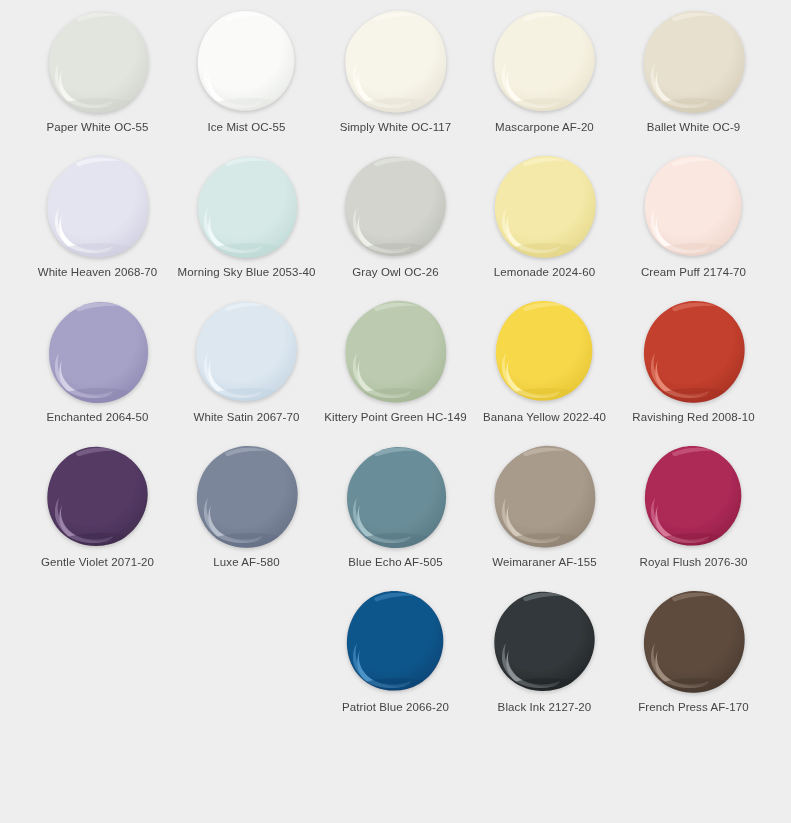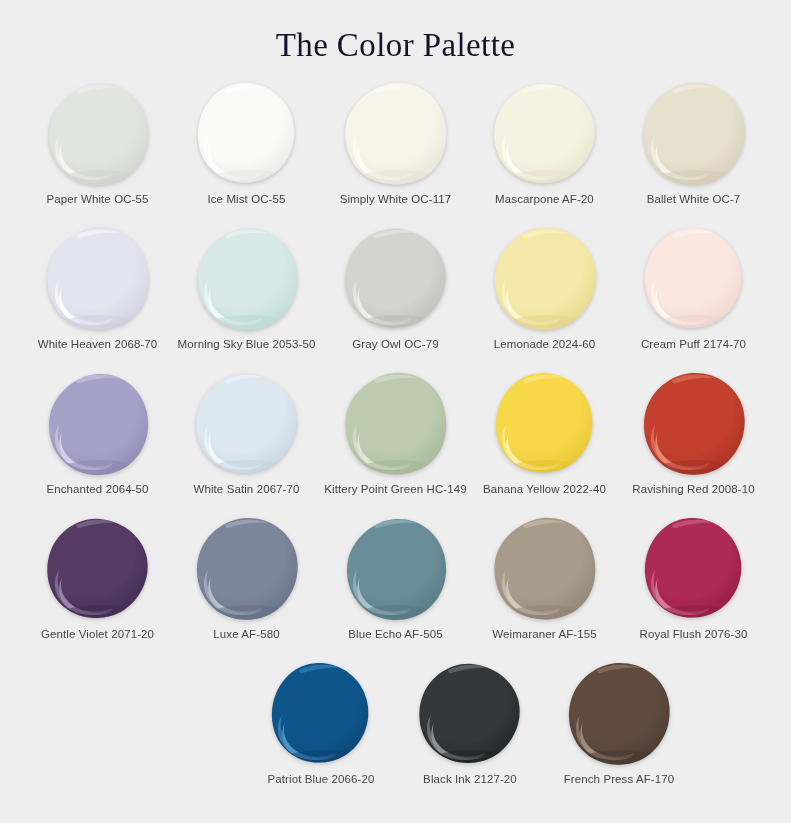--- a/index.html
+++ b/index.html
@@ -84,7 +84,6 @@
 
 <div class="page">
 
-  <h1 class="page-title">The Color Palette</h1>
 
   <div class="palette-grid">
       <div class="palette-row">

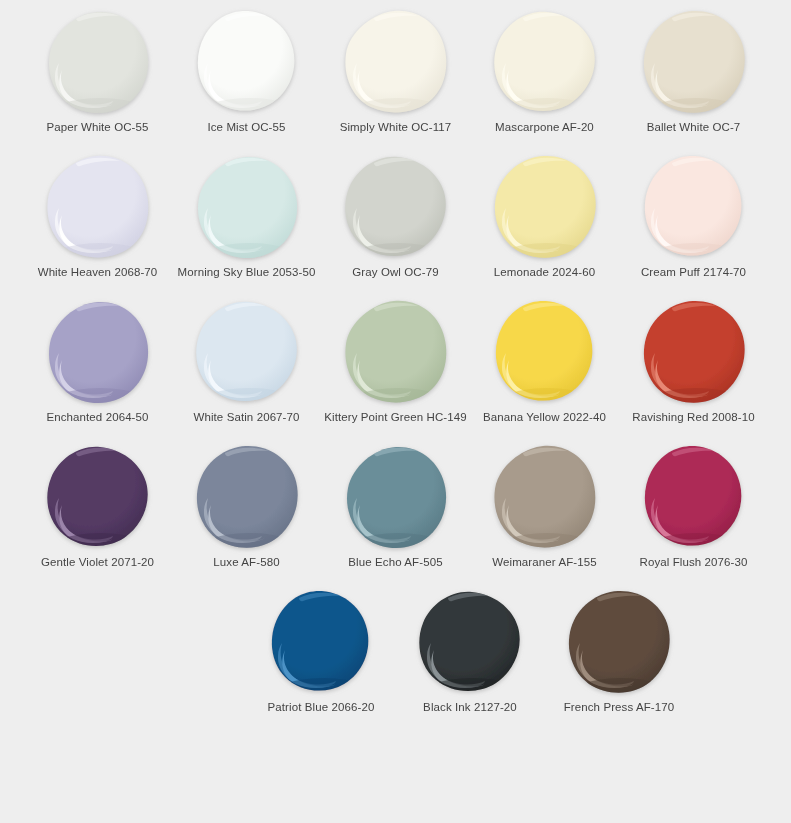--- a/index.html
+++ b/index.html
@@ -38,7 +38,7 @@
   }
   .palette-row {
     display: flex;
-    justify-content: center;
+    justify-content: flex-end;
     width: 745px;
     margin: 0 auto;
     height: 145px;

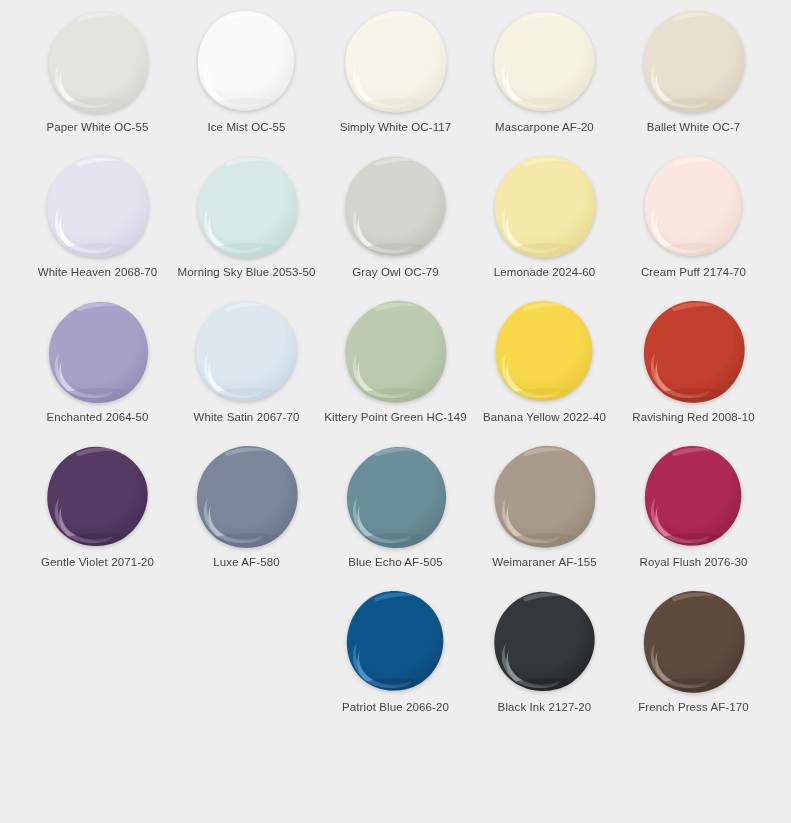--- a/index.html
+++ b/index.html
@@ -220,7 +220,7 @@
               </g>
             </svg>
           </div>
-          <div class="swatch-label">Ballet White OC-7</div>
+          <div class="swatch-label">Ballet White OC-9</div>
         </div>
       </div>
       <div class="palette-row">

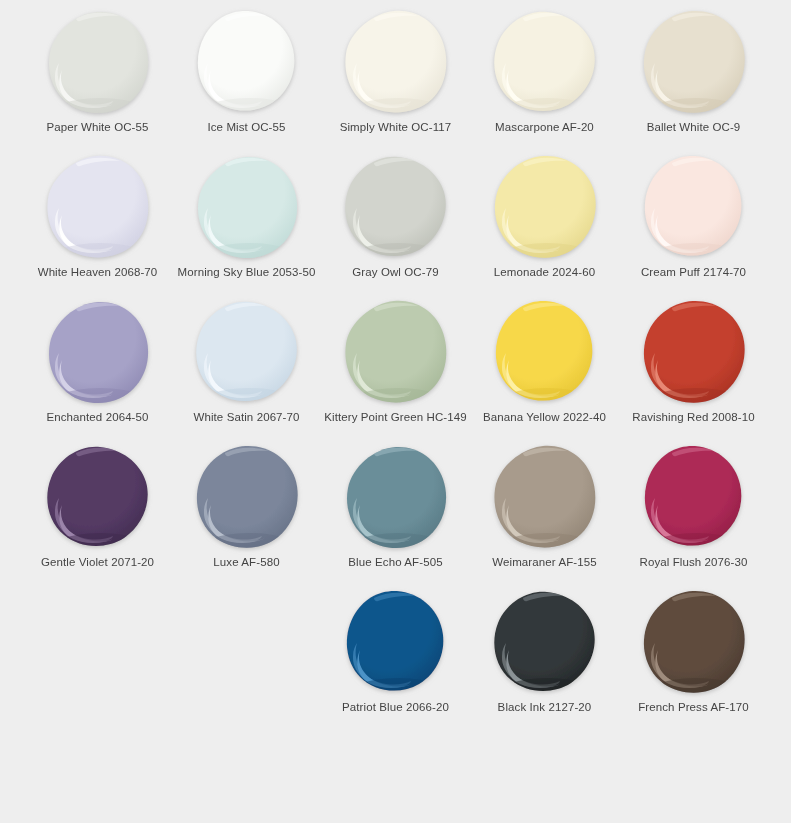--- a/index.html
+++ b/index.html
@@ -276,7 +276,7 @@
               </g>
             </svg>
           </div>
-          <div class="swatch-label">Morning Sky Blue 2053-50</div>
+          <div class="swatch-label">Morning Sky Blue 2053-40</div>
         </div>
         <div class="swatch-cell">
           <div class="blob-wrap">

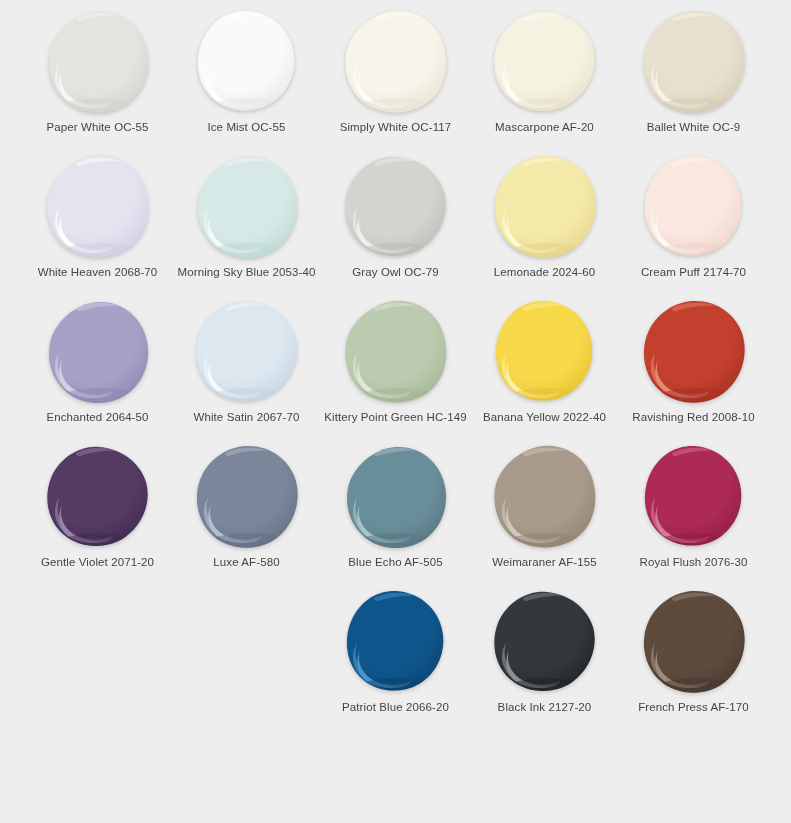--- a/index.html
+++ b/index.html
@@ -303,7 +303,7 @@
               </g>
             </svg>
           </div>
-          <div class="swatch-label">Gray Owl OC-79</div>
+          <div class="swatch-label">Gray Owl OC-26</div>
         </div>
         <div class="swatch-cell">
           <div class="blob-wrap">

